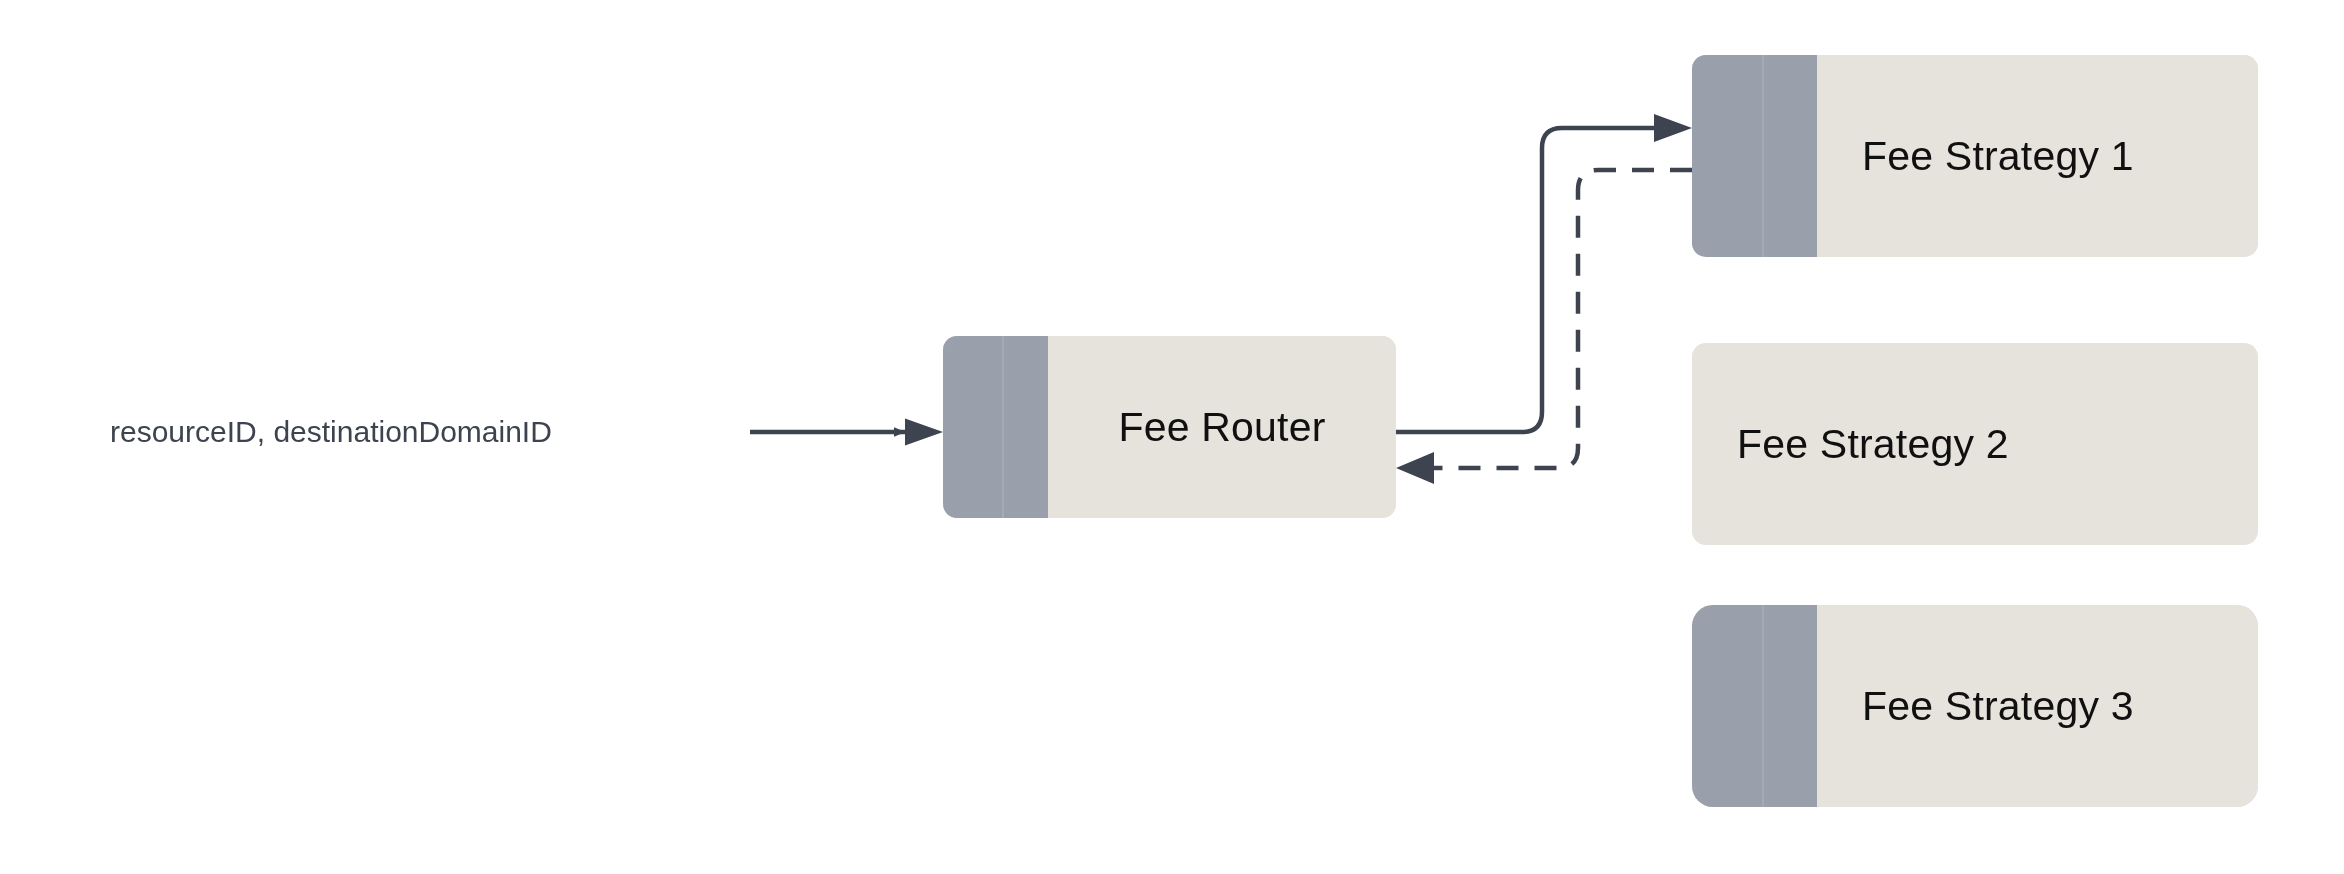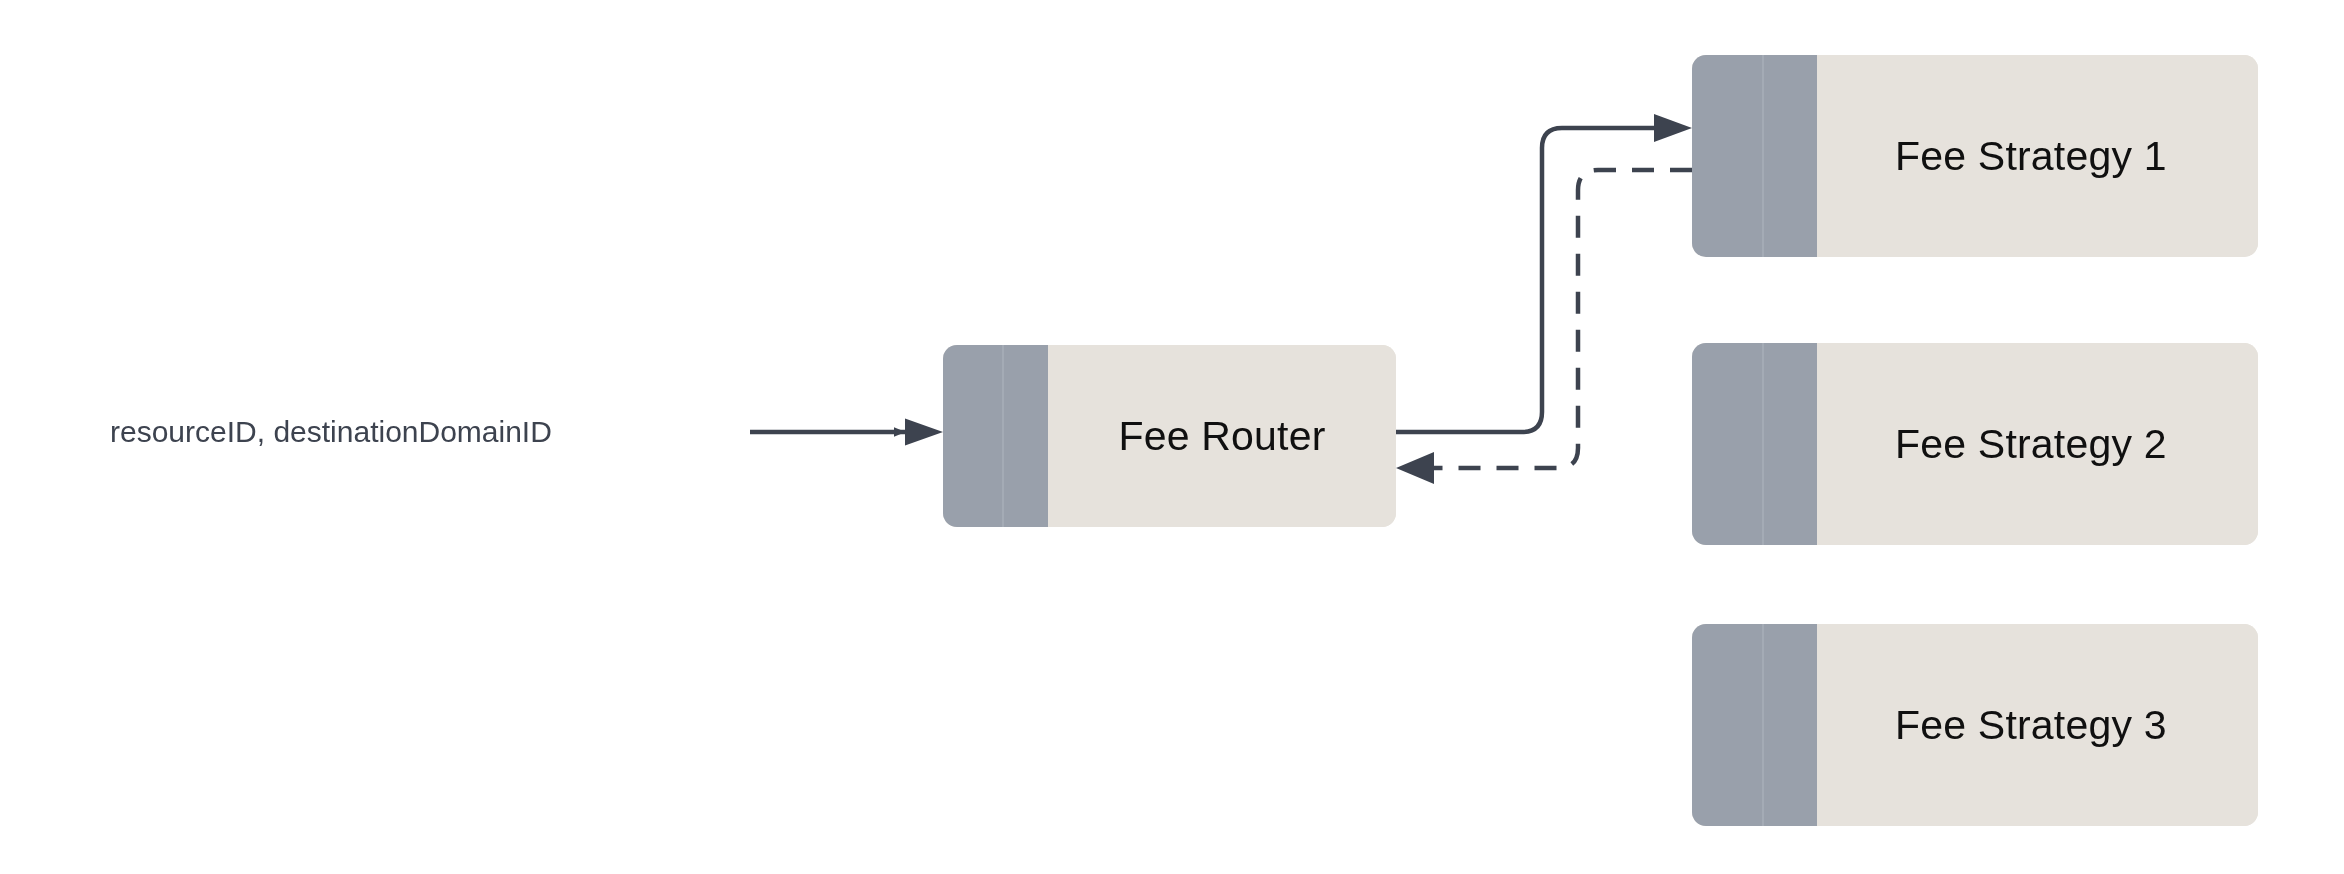--- a/index.html
+++ b/index.html
@@ -85,7 +85,6 @@
     left: 1692px;
     width: 566px;
     height: 202px;
-    gap: 33px;
   }
   .strategy .node-band { width: 125px; }
   .strategy .node-body { justify-content: flex-start; padding-left: 45px; }

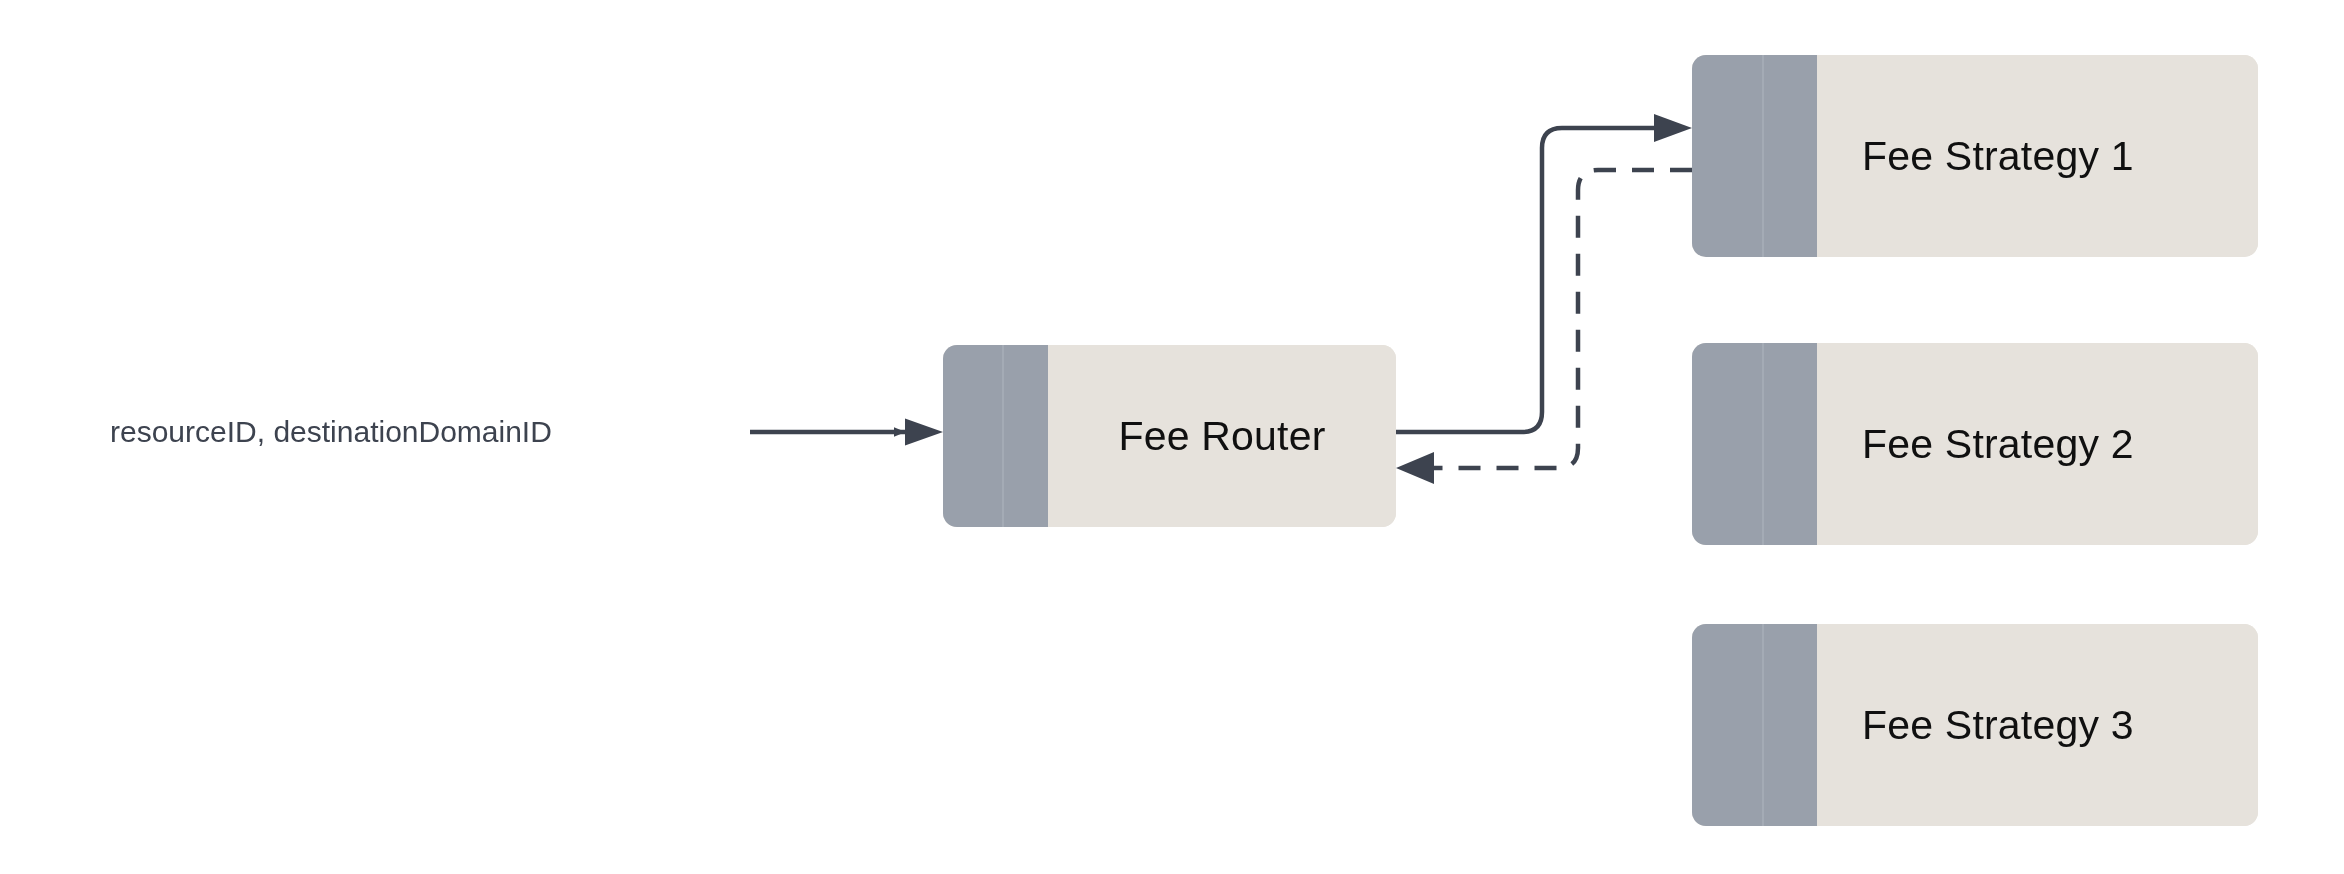--- a/index.html
+++ b/index.html
@@ -73,7 +73,7 @@
   
   #node-fee-router {
     left: 943px;
-    top: 345px;
+    top: 336px;
     width: 453px;
     height: 182px;
   }

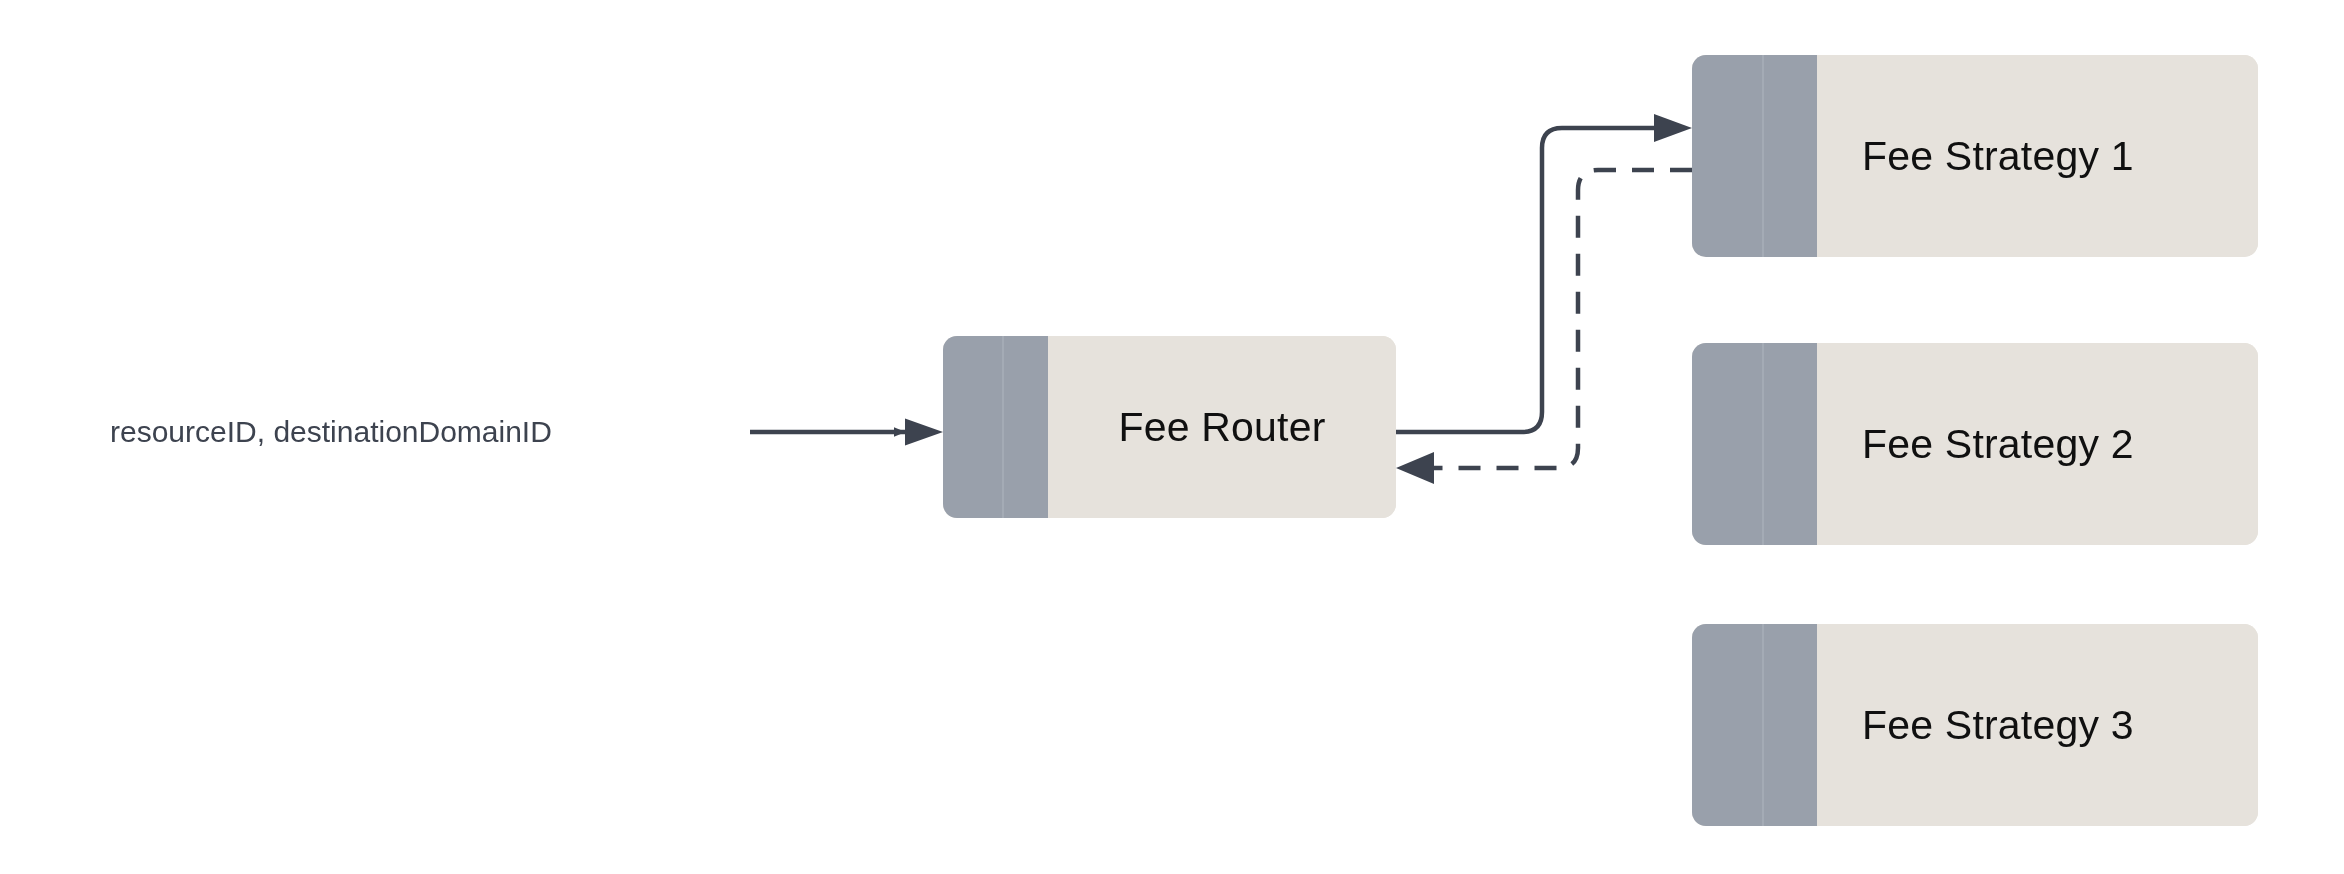--- a/index.html
+++ b/index.html
@@ -90,7 +90,7 @@
   .strategy .node-body { justify-content: flex-start; padding-left: 45px; }
 
   #node-fee-strategy-1 { top: 55px; }
-  #node-fee-strategy-2 { top: 343px; }
+  #node-fee-strategy-2 { top: 343px; flex-direction: column; }
   #node-fee-strategy-3 { top: 624px; }
 
   

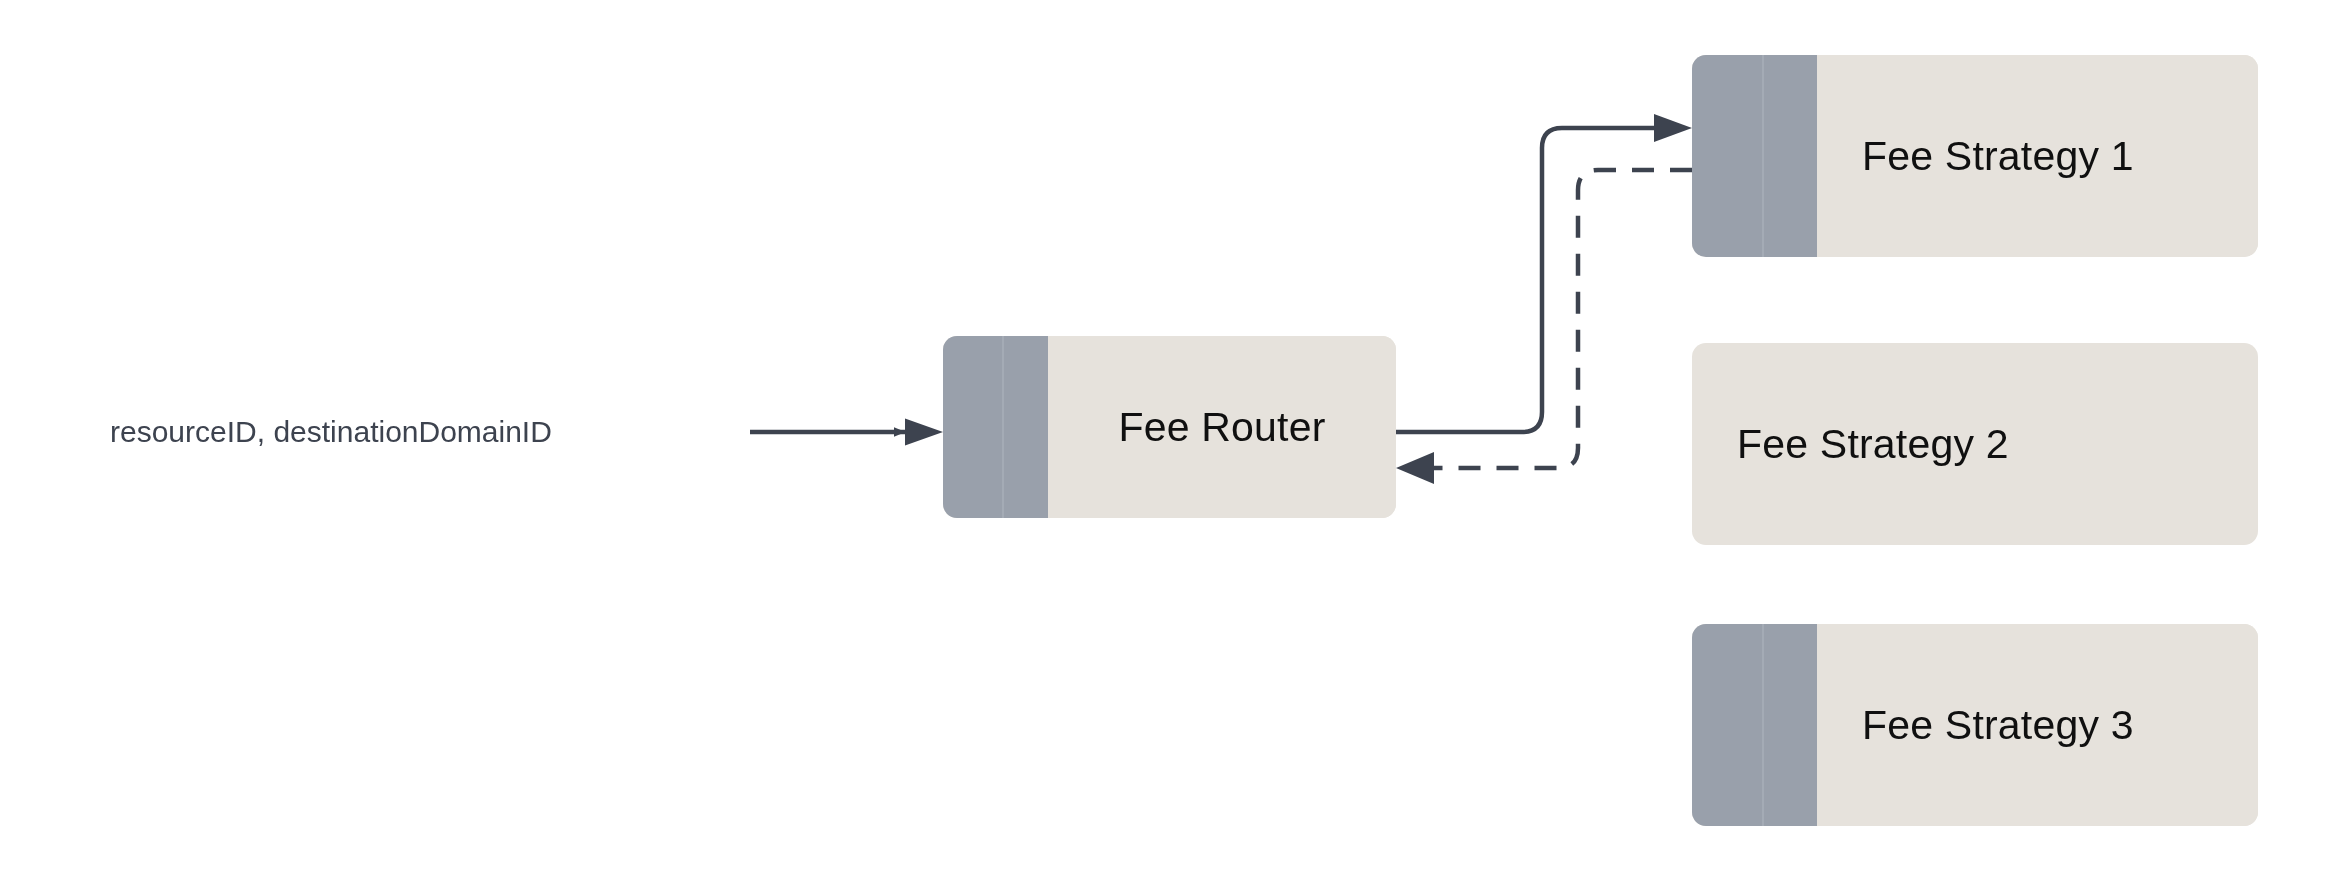--- a/index.html
+++ b/index.html
@@ -91,7 +91,7 @@
 
   #node-fee-strategy-1 { top: 55px; }
   #node-fee-strategy-2 { top: 343px; flex-direction: column; }
-  #node-fee-strategy-3 { top: 624px; }
+  #node-fee-strategy-3 { top: 605px; border-radius: 21px; }
 
   
   #input-label {

